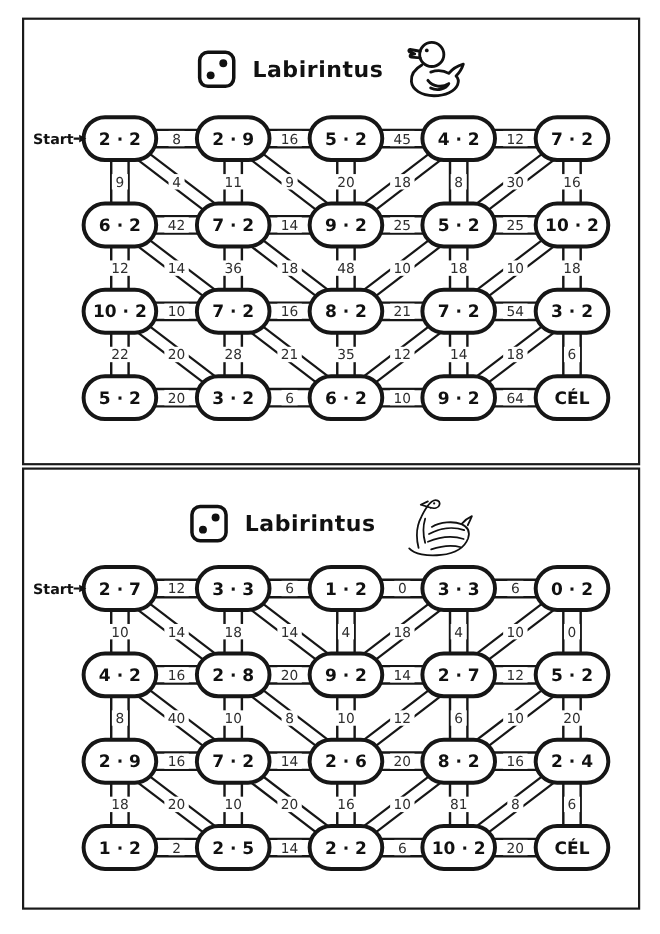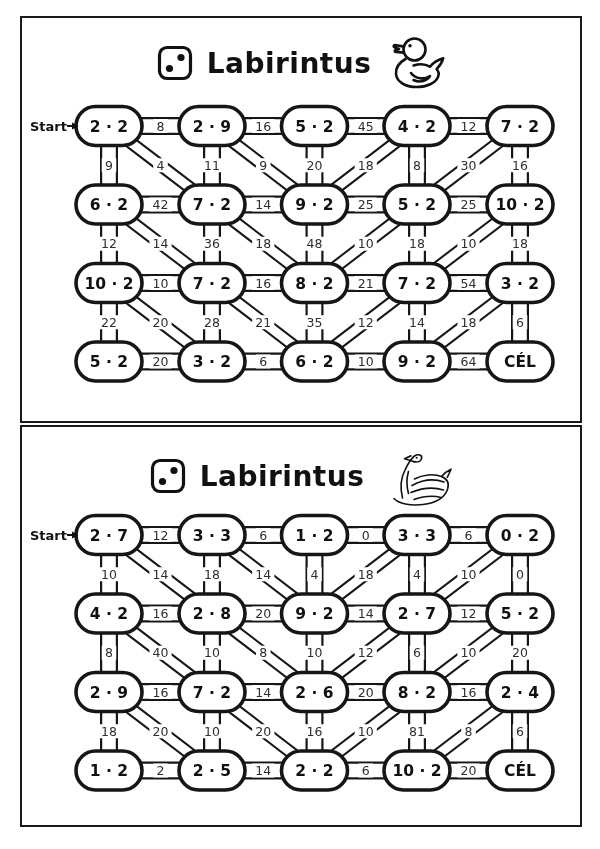--- a/index.html
+++ b/index.html
@@ -8,7 +8,7 @@
   .panel-1{top:16px;height:403px;}
   .panel-2{top:425px;height:398px;}
   .header{position:absolute;top:18px;left:0;right:0;display:flex;justify-content:center;align-items:center;gap:14px;}
-  .title{font-size:28px;font-weight:bold;letter-spacing:.5px;color:#111;}
+  .title{font-size:20px;font-weight:bold;letter-spacing:.5px;color:#111;}
   .maze{position:absolute;left:0;top:0;}
   svg text{font-family:"DejaVu Sans",sans-serif;}
   .icon{flex:0 0 auto;}

